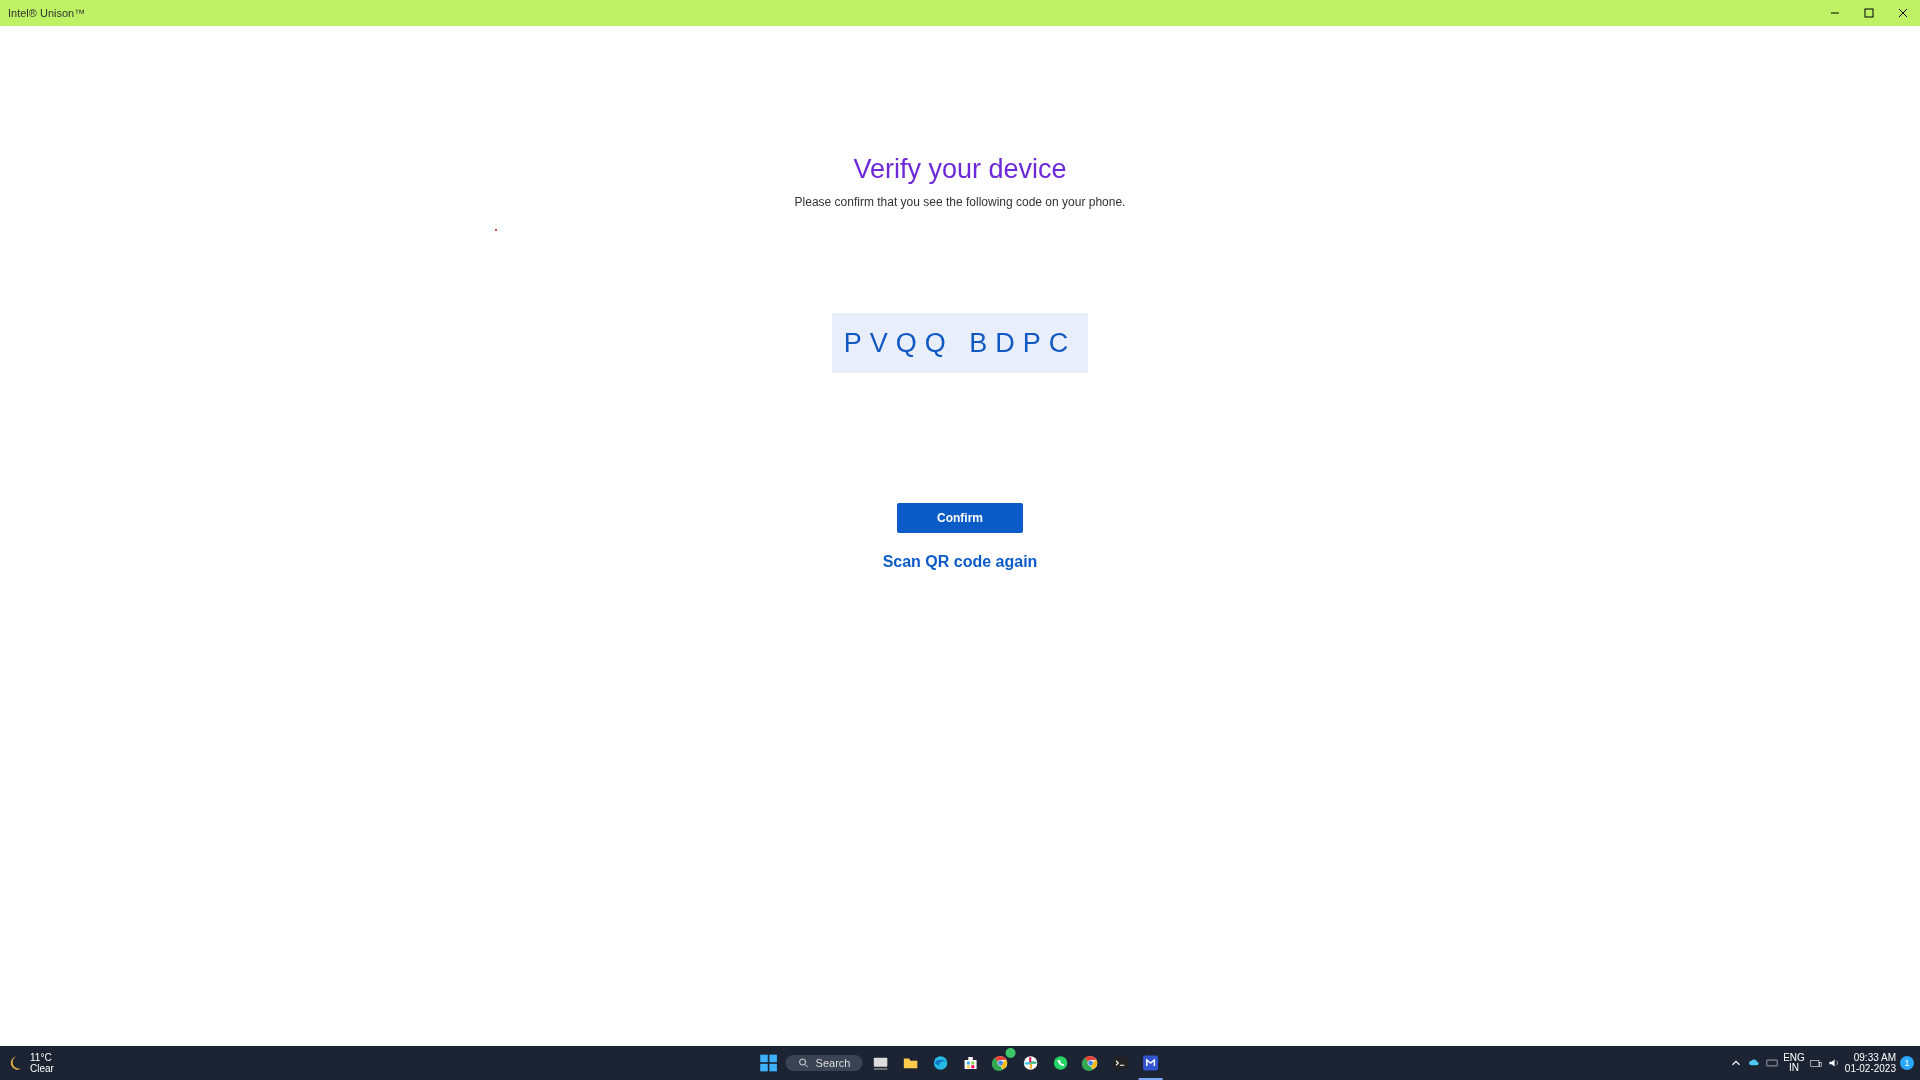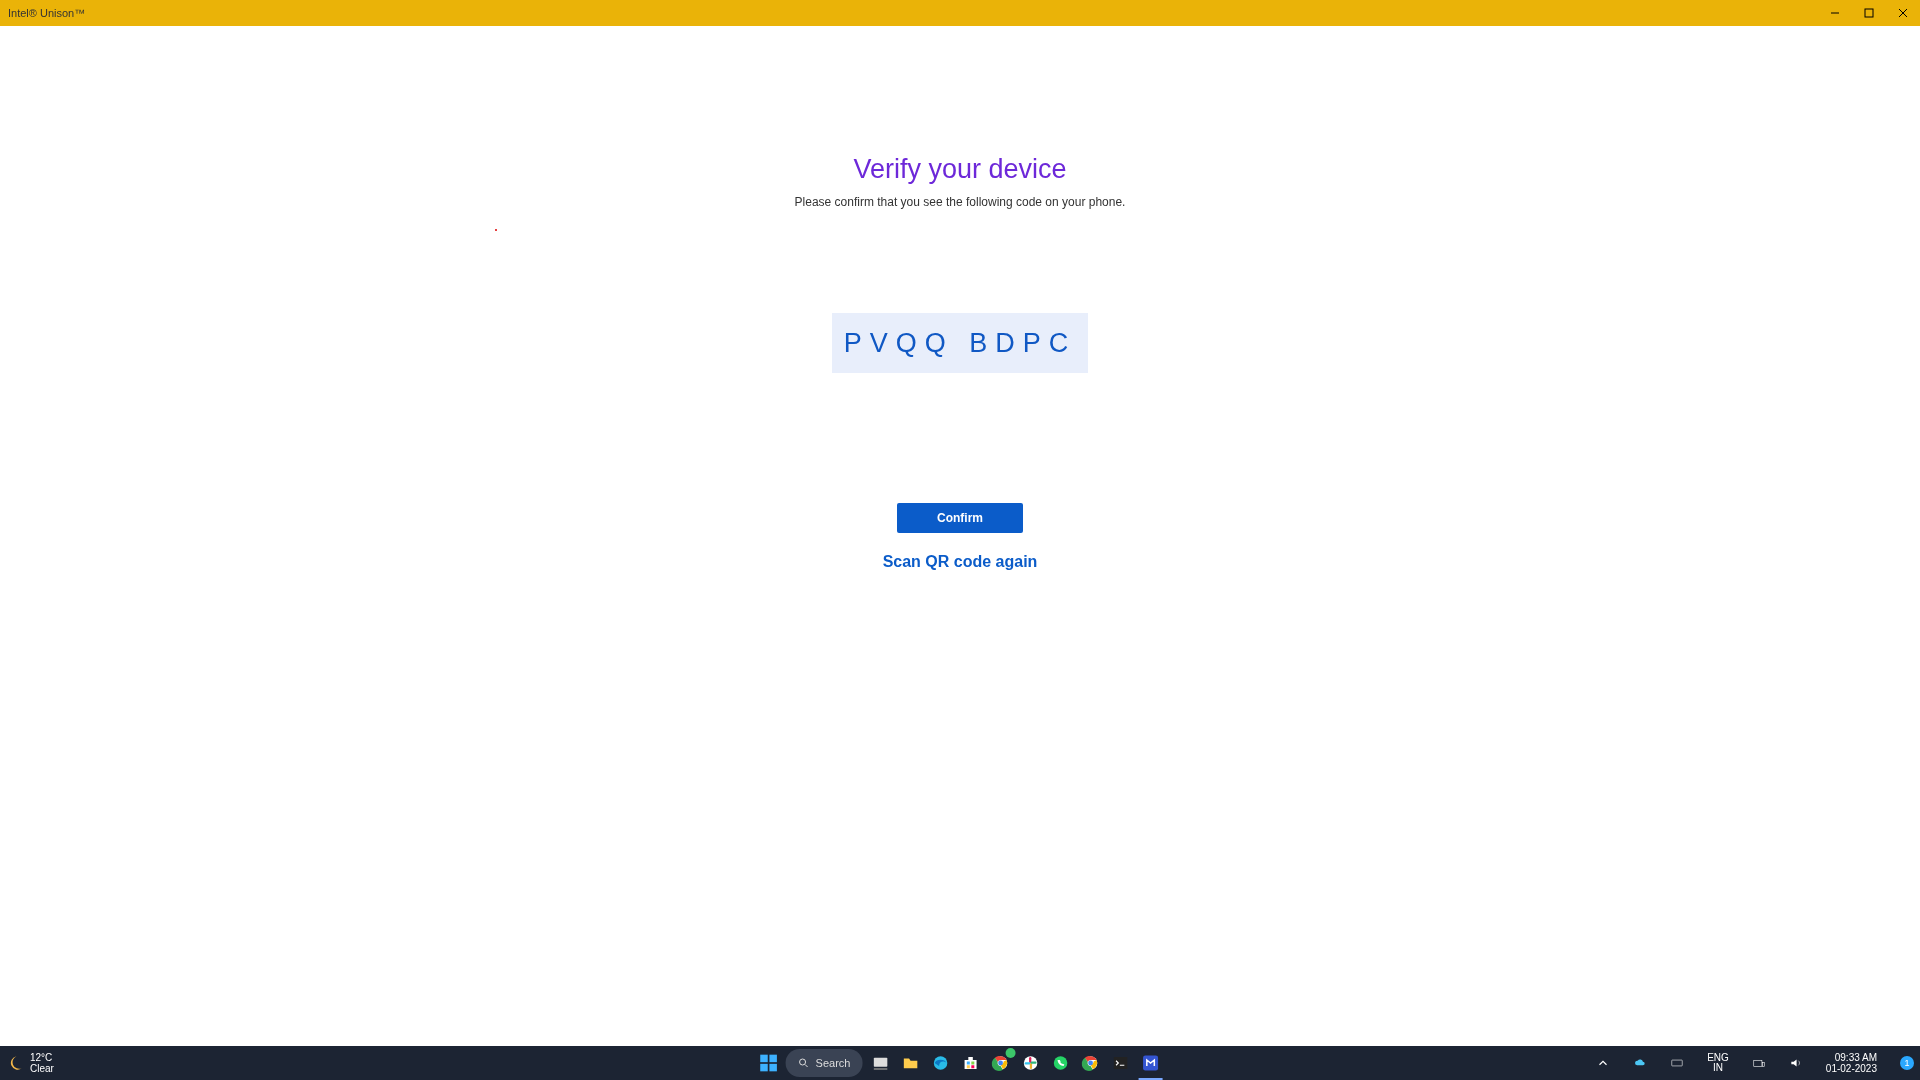--- a/index.html
+++ b/index.html
@@ -3,7 +3,7 @@
 <meta charset="utf-8">
 <style>
   html,body{margin:0;padding:0;width:1456px;height:816px;font-family:"Segoe UI",Arial,sans-serif;background:#fff;overflow:hidden;}
-  .title-bar{position:absolute;top:0;left:0;right:0;height:26px;background:#eab308;display:flex;align-items:center;justify-content:space-between;font-size:11px;color:#333;}
+  .title-bar{position:absolute;top:0;left:0;right:0;height:26px;background:#bef264;display:flex;align-items:center;justify-content:space-between;font-size:11px;color:#333;}
   .title-bar .title{padding-left:8px;}
   .title-bar .win-controls{display:flex;}
   .win-btn{width:34px;height:26px;display:flex;align-items:center;justify-content:center;cursor:pointer;}

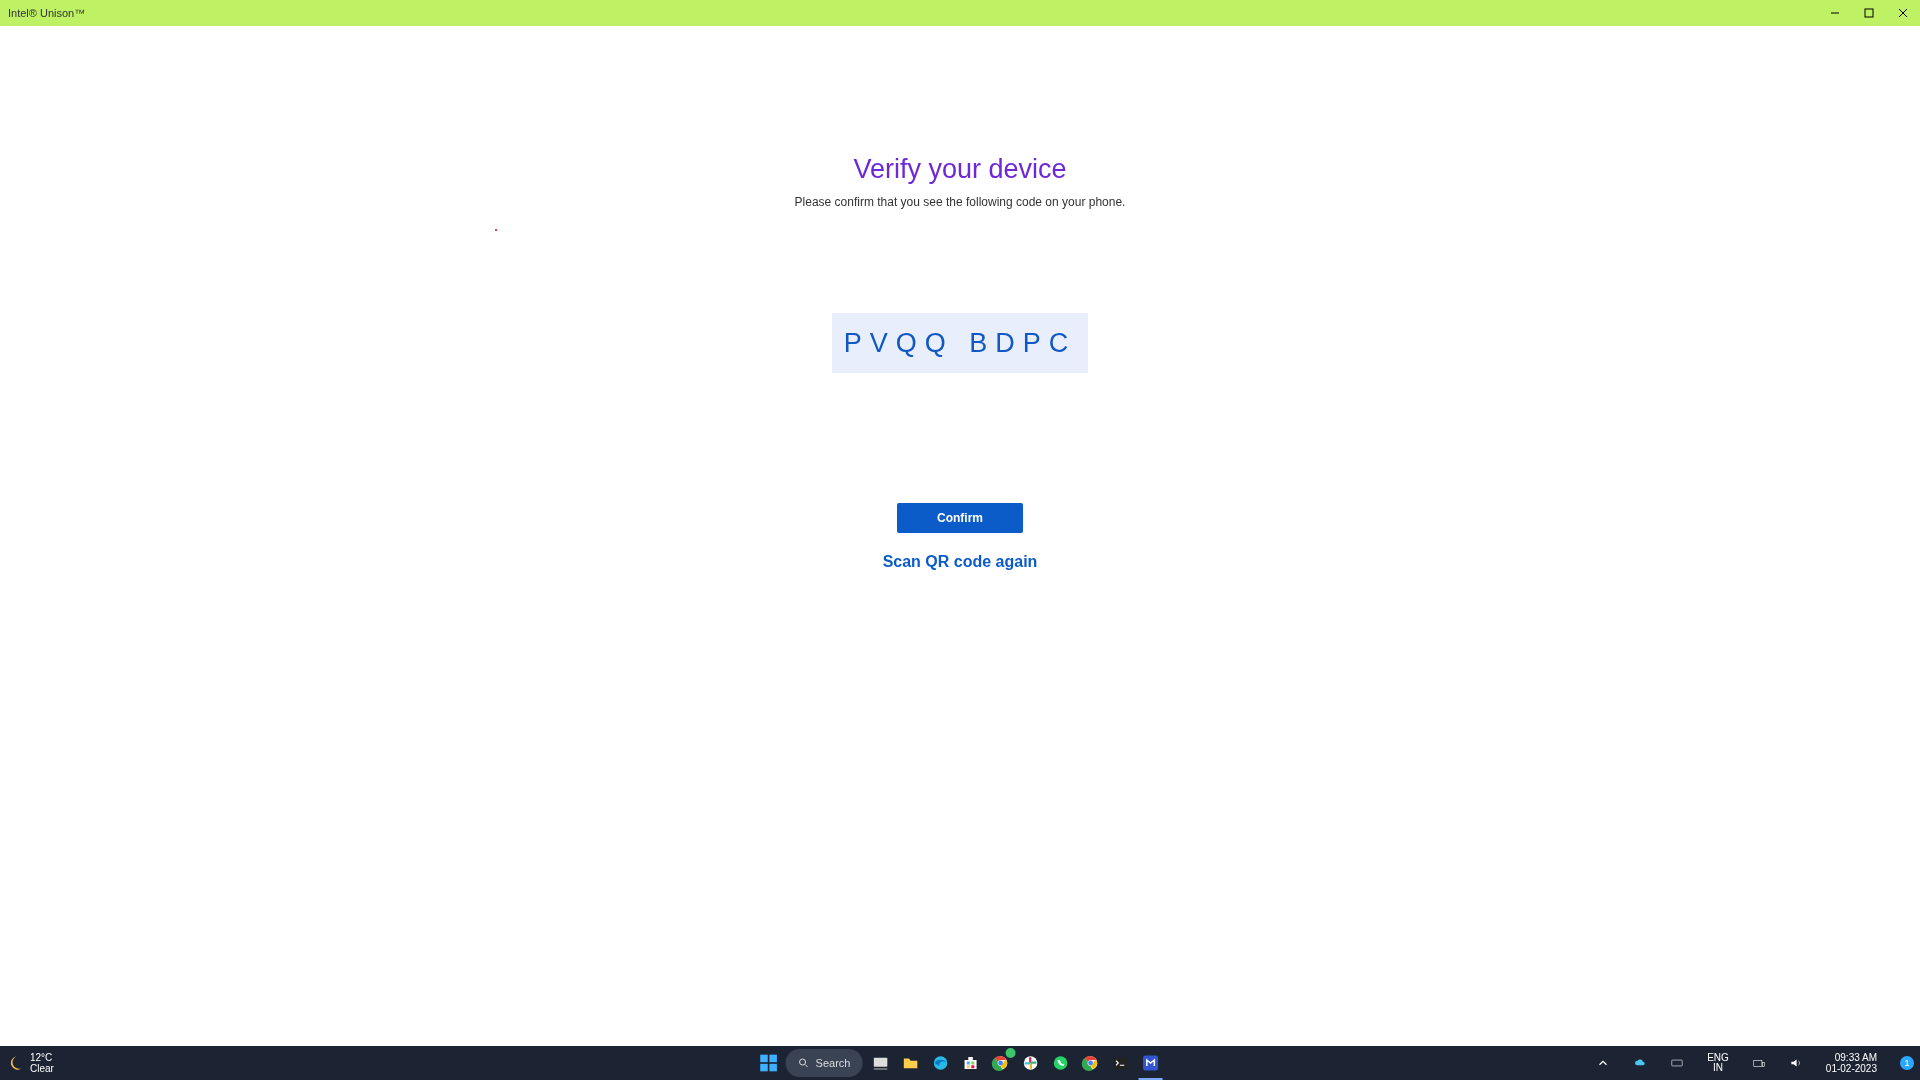--- a/index.html
+++ b/index.html
@@ -71,7 +71,7 @@
         <path d="M14 3a9 9 0 1 0 7 16 8 8 0 0 1-7-16z" fill="#f4b84a"></path>
       </svg>
     <div class="wtext">
-      <span>12°C</span>
+      <span>11°C</span>
       <span>Clear</span>
     </div>
   </div>

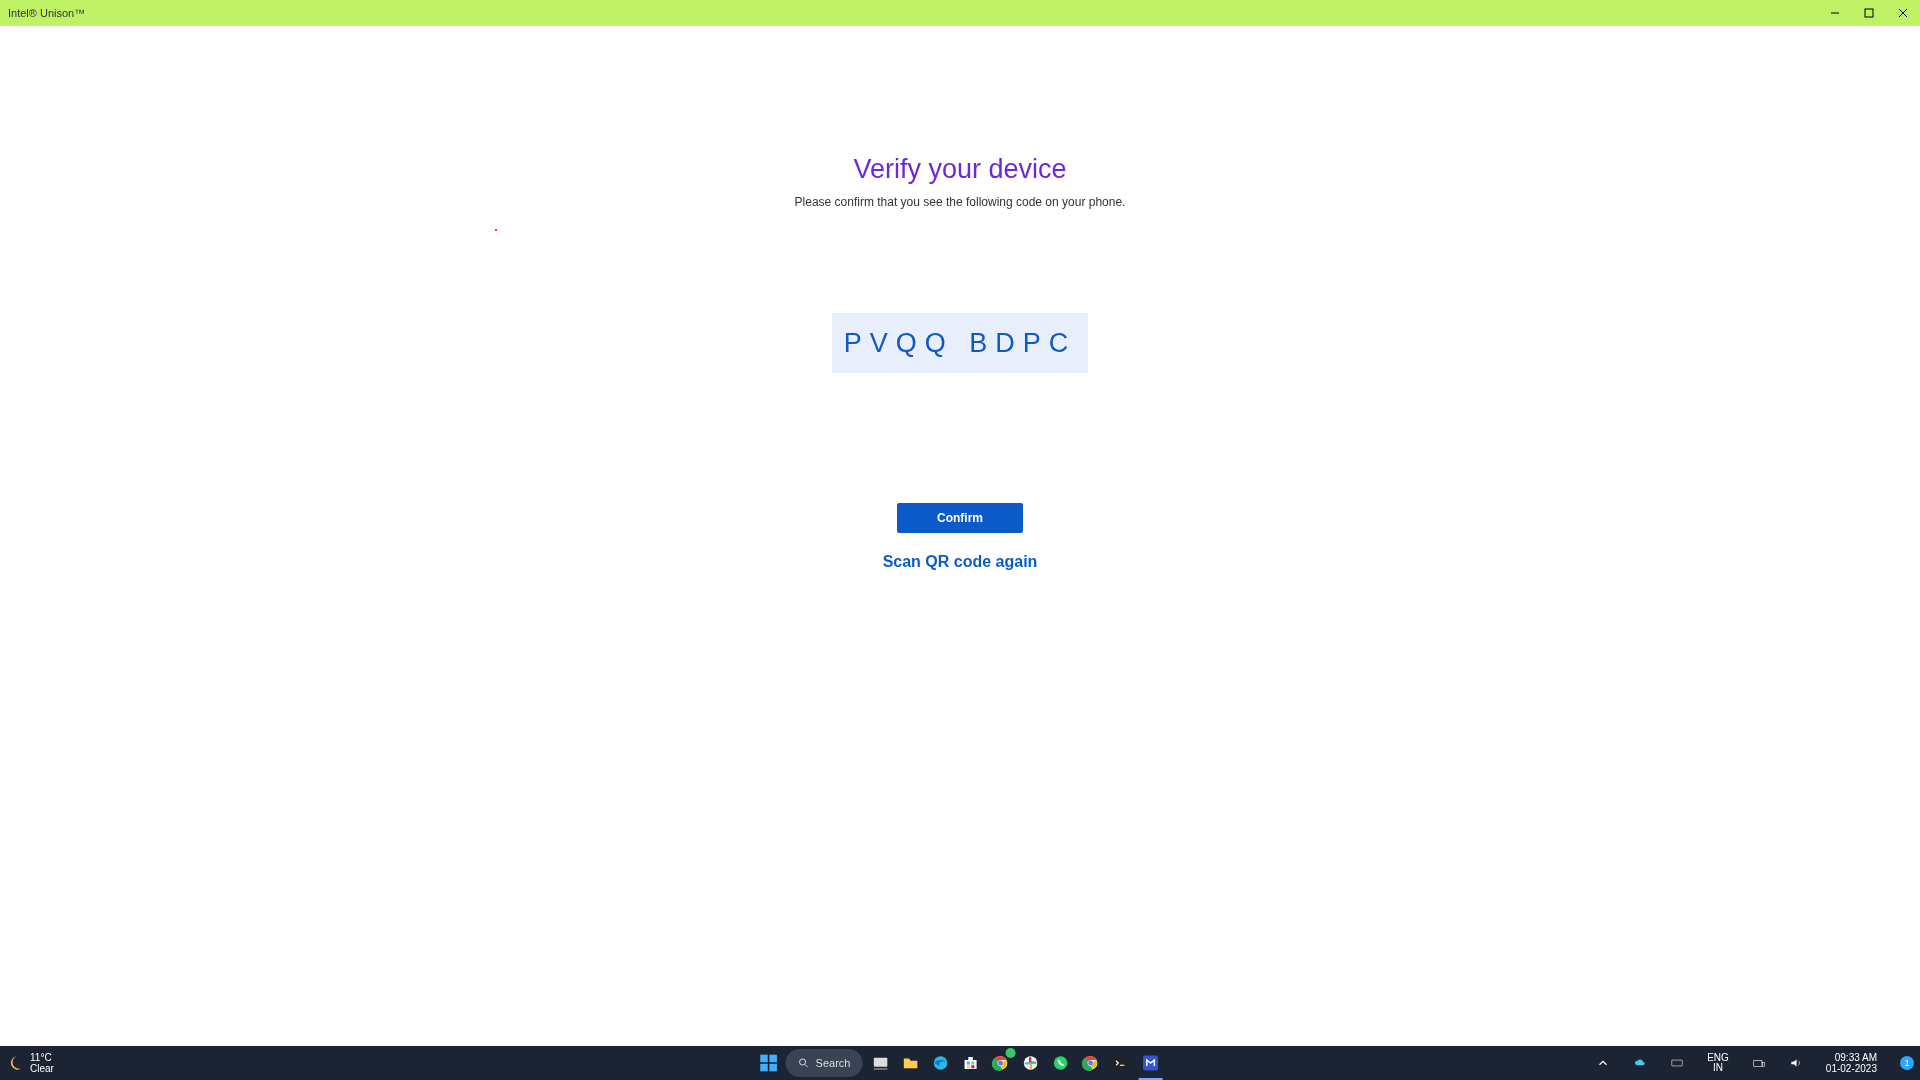--- a/index.html
+++ b/index.html
@@ -21,7 +21,7 @@
   .weather .wtext{display:flex;flex-direction:column;line-height:11px;}
   .tb-center{position:absolute;left:50%;transform:translateX(-50%);display:flex;align-items:center;gap:6px;}
   .start-btn{width:22px;height:22px;display:flex;align-items:center;justify-content:center;}
-  .search-pill{display:flex;align-items:center;gap:6px;background:#3a4354;height:28px;padding:0 12px;border-radius:14px;font-size:11px;color:#ddd;}
+  .search-pill{display:flex;align-items:center;gap:6px;background:#3a4354;height:16px;padding:0 12px;border-radius:14px;font-size:11px;color:#ddd;}
   .tb-icon{width:24px;height:24px;display:flex;align-items:center;justify-content:center;}
   .tb-icon.active{border-bottom:2px solid #7aa8ff;height:30px;margin-top:2px;}
   .tb-right{margin-left:auto;display:flex;align-items:center;gap:23px;padding-right:6px;}

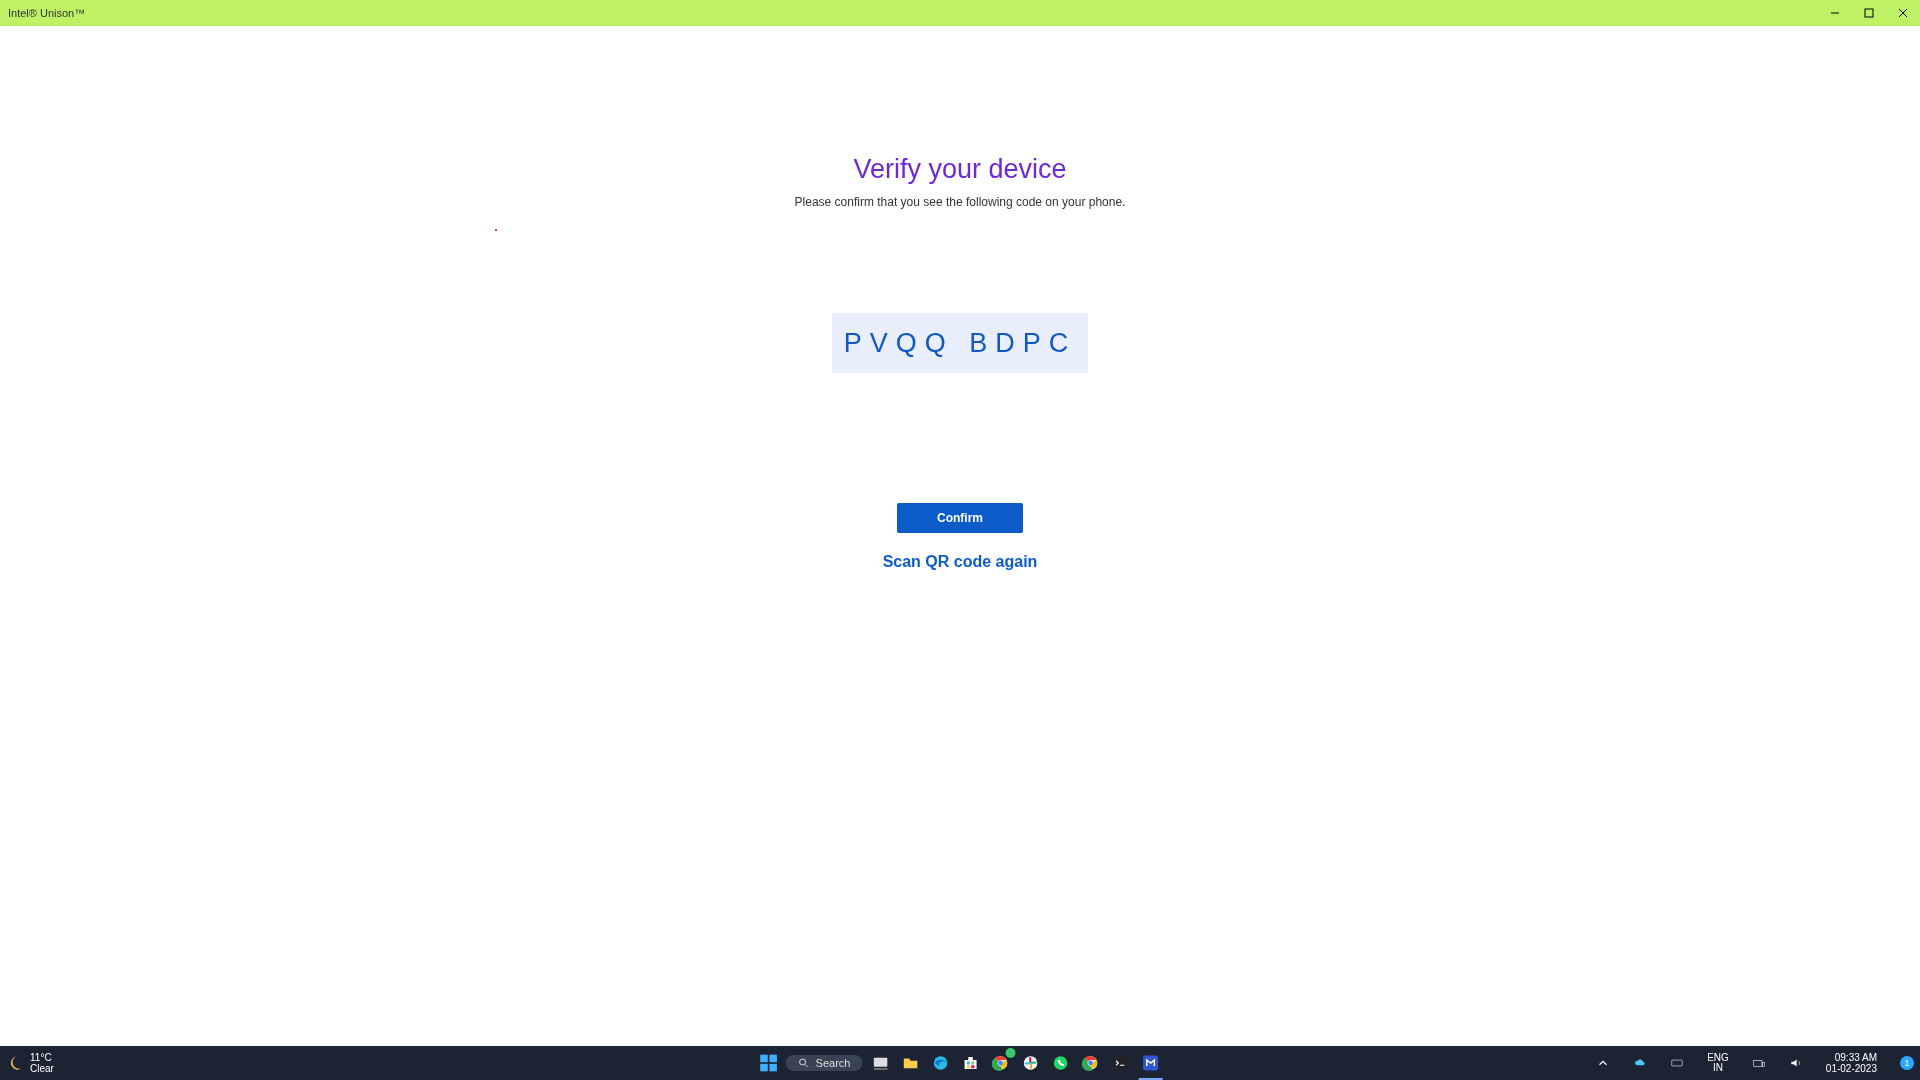--- a/index.html
+++ b/index.html
@@ -24,7 +24,7 @@
   .search-pill{display:flex;align-items:center;gap:6px;background:#3a4354;height:16px;padding:0 12px;border-radius:14px;font-size:11px;color:#ddd;}
   .tb-icon{width:24px;height:24px;display:flex;align-items:center;justify-content:center;}
   .tb-icon.active{border-bottom:2px solid #7aa8ff;height:30px;margin-top:2px;}
-  .tb-right{margin-left:auto;display:flex;align-items:center;gap:23px;padding-right:6px;}
+  .tb-right{margin-left:auto;display:flex;align-items:center;gap:4px;padding-right:6px;}
   .lang{display:flex;flex-direction:column;align-items:center;line-height:10px;font-size:10px;}
   .clock{display:flex;flex-direction:column;align-items:flex-end;line-height:11px;font-size:10px;}
   .notif-dot{width:14px;height:14px;border-radius:50%;background:#2aa8ff;display:flex;align-items:center;justify-content:center;font-size:9px;}

